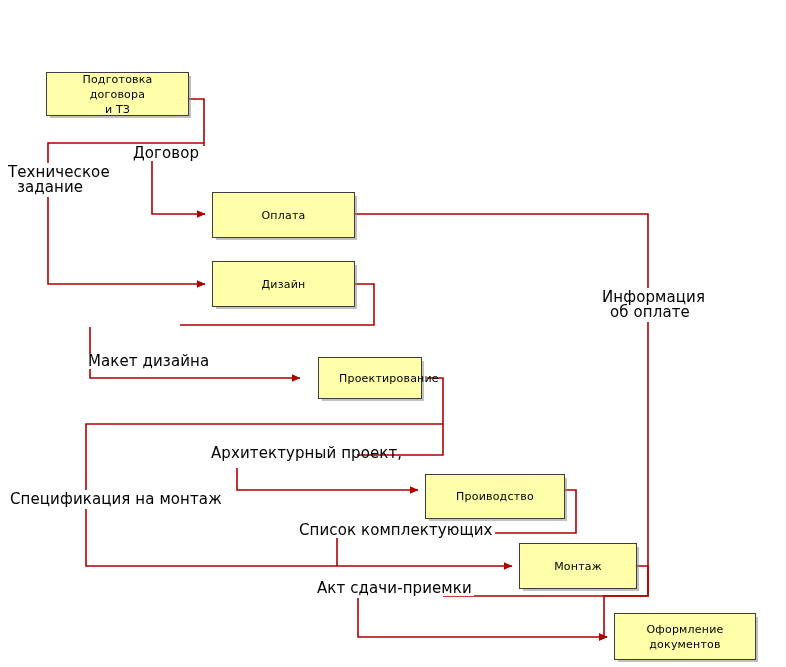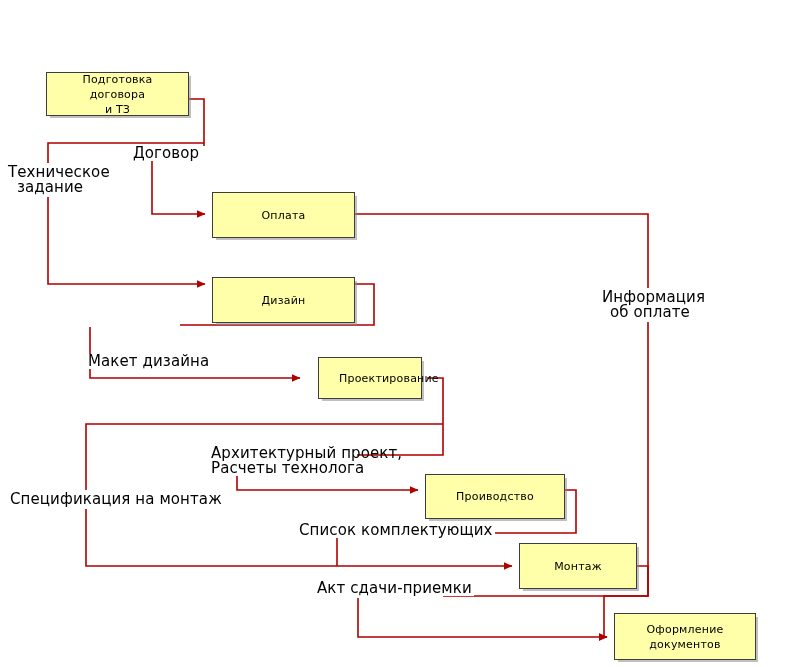--- a/index.html
+++ b/index.html
@@ -113,7 +113,7 @@
     <span>Оплата</span>
   </div>
 
-  <div class="node" style="left:212px; top:261px; width:143px; height:46px;margin-top:16px;">
+  <div class="node" style="left:212px; top:261px; width:143px; height:46px;">
     <span>Дизайн</span>
   </div>
 

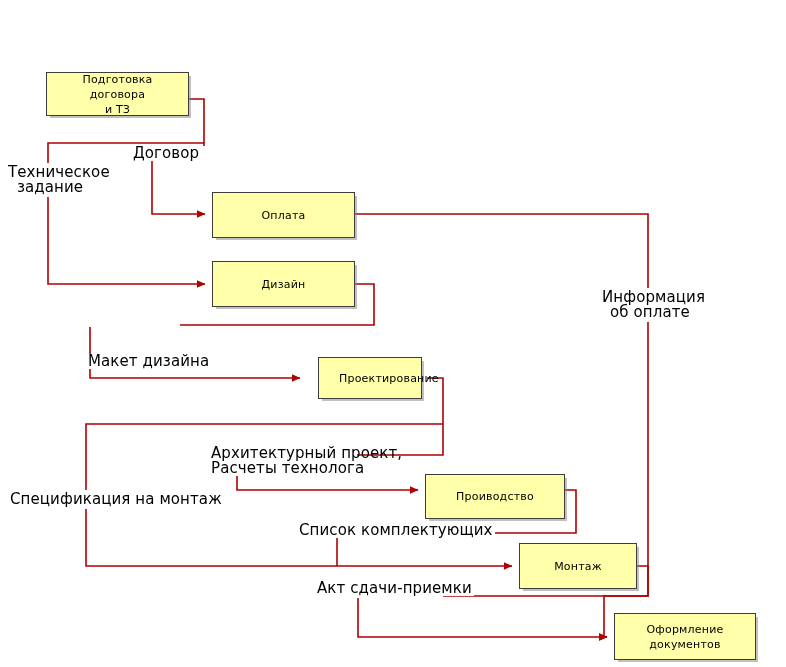--- a/index.html
+++ b/index.html
@@ -147,7 +147,6 @@
 
   <div class="edge-label center" style="left:209px; top:446px; width:144px;">
     <div>Архитектурный проект,</div>
-    <div>Расчеты технолога</div>
   </div>
 
   <div class="edge-label" style="left:8px; top:492px;">Спецификация на монтаж</div>

